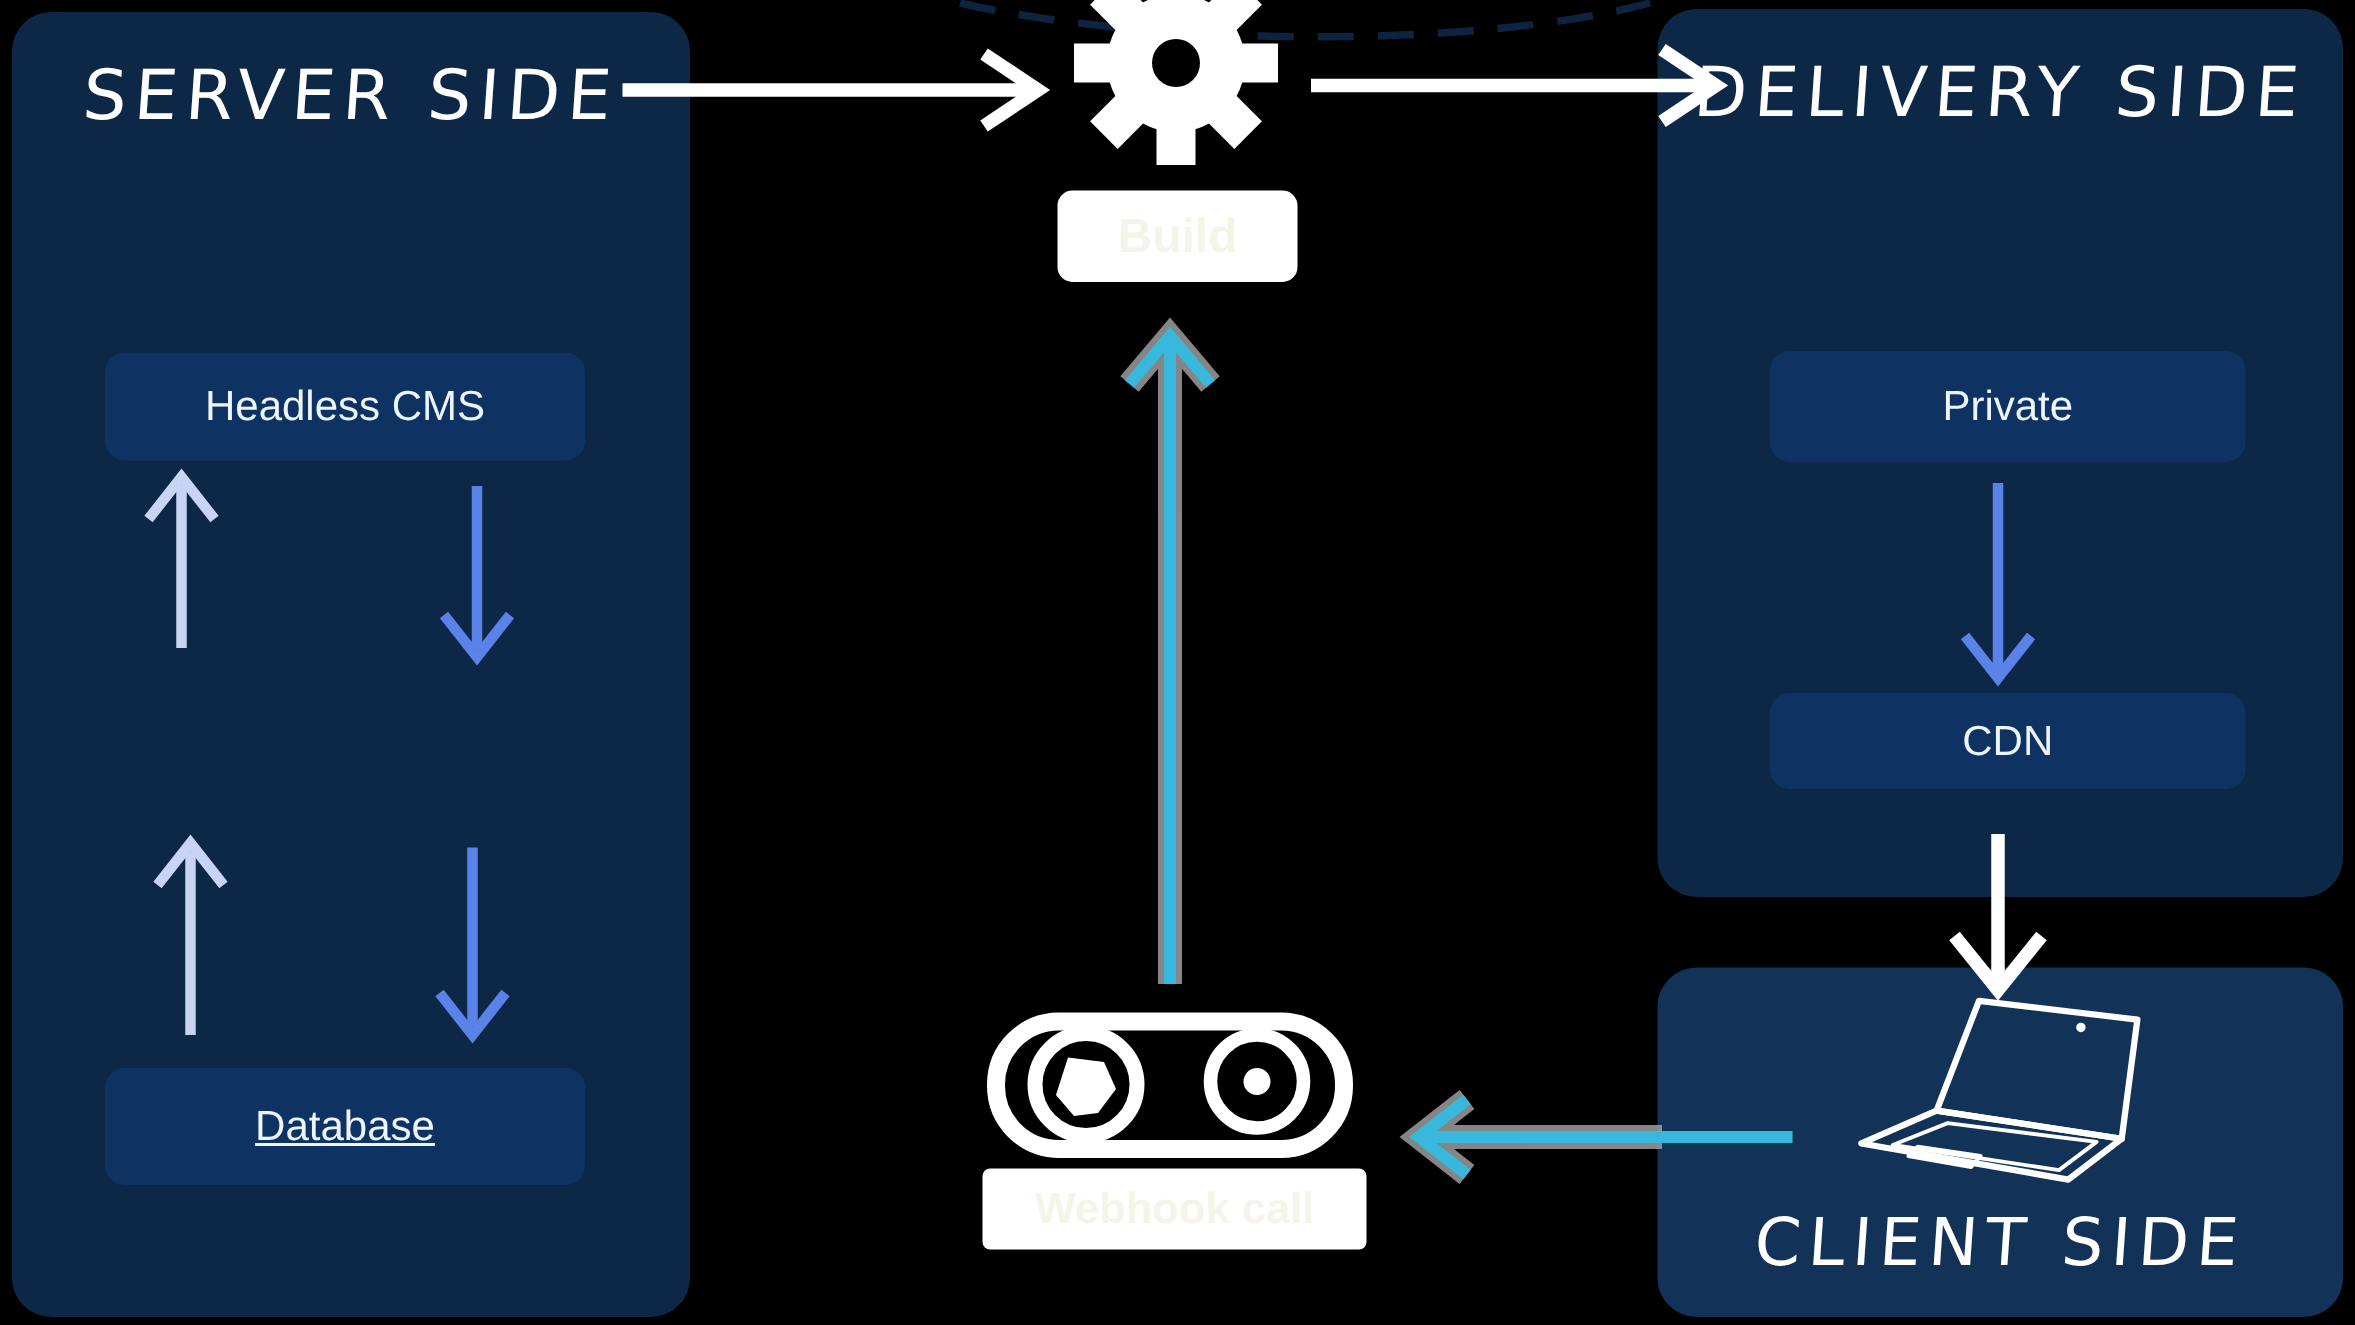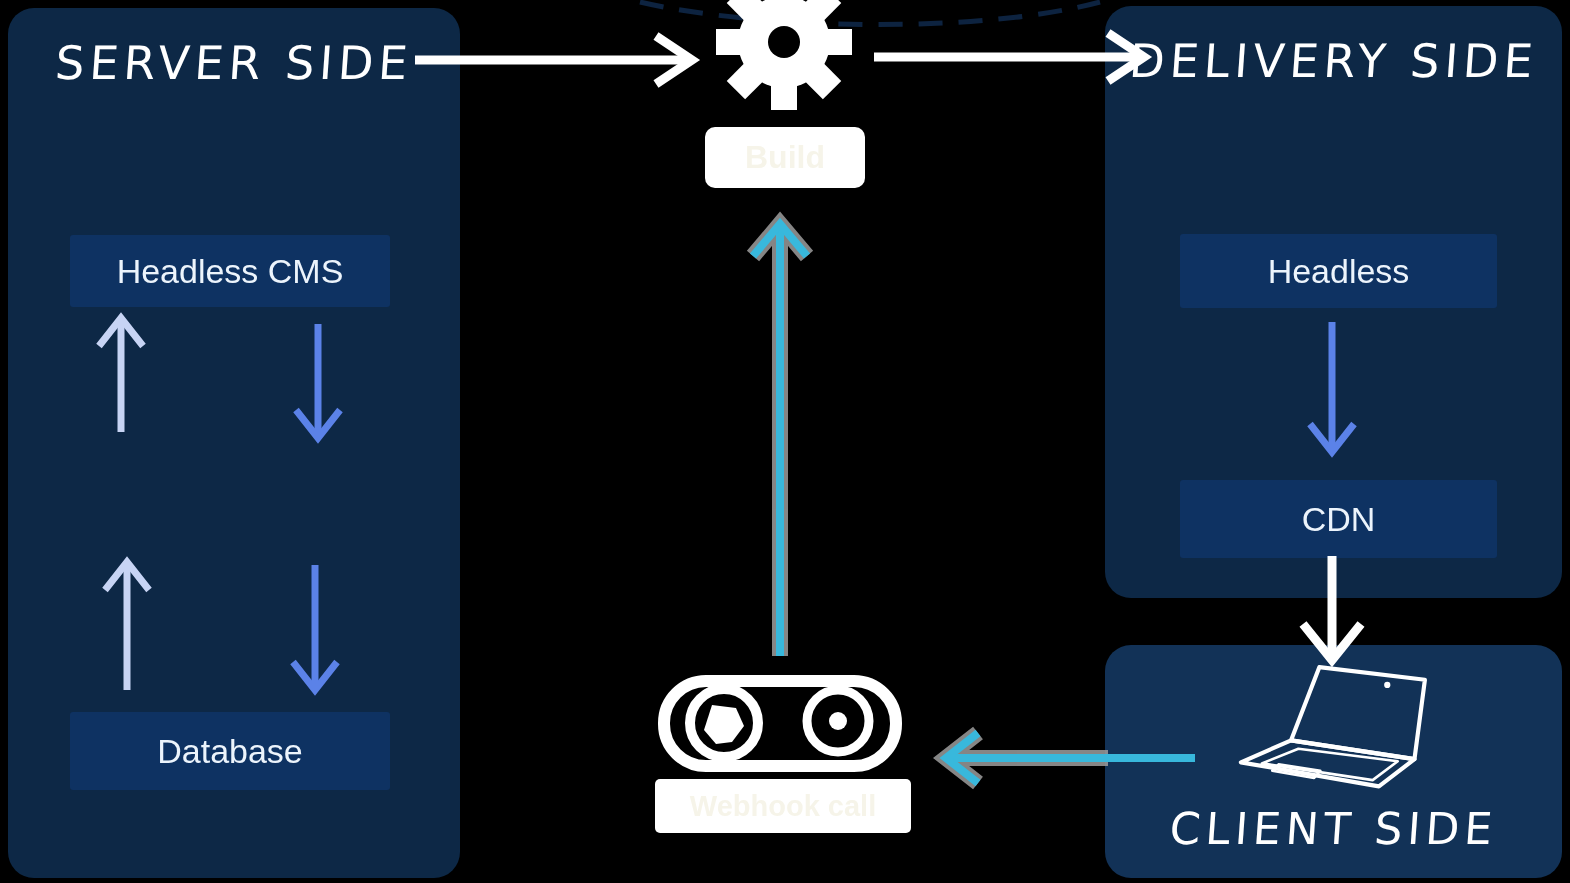--- a/index.html
+++ b/index.html
@@ -15,9 +15,9 @@
     letter-spacing:5px;transform:skewX(-4deg);white-space:nowrap;
   }
   .node{
-    position:absolute;background:#0e3262;border-radius:3px;
+    position:absolute;background:#0e3262;border-radius:13px;
     display:flex;align-items:center;justify-content:center;
-    color:#ecf4fc;font-size:34px;font-weight:400;
+    color:#ecf4fc;font-size:28px;font-weight:400;
   }
   .white-label{
     position:absolute;background:#ffffff;display:flex;align-items:center;

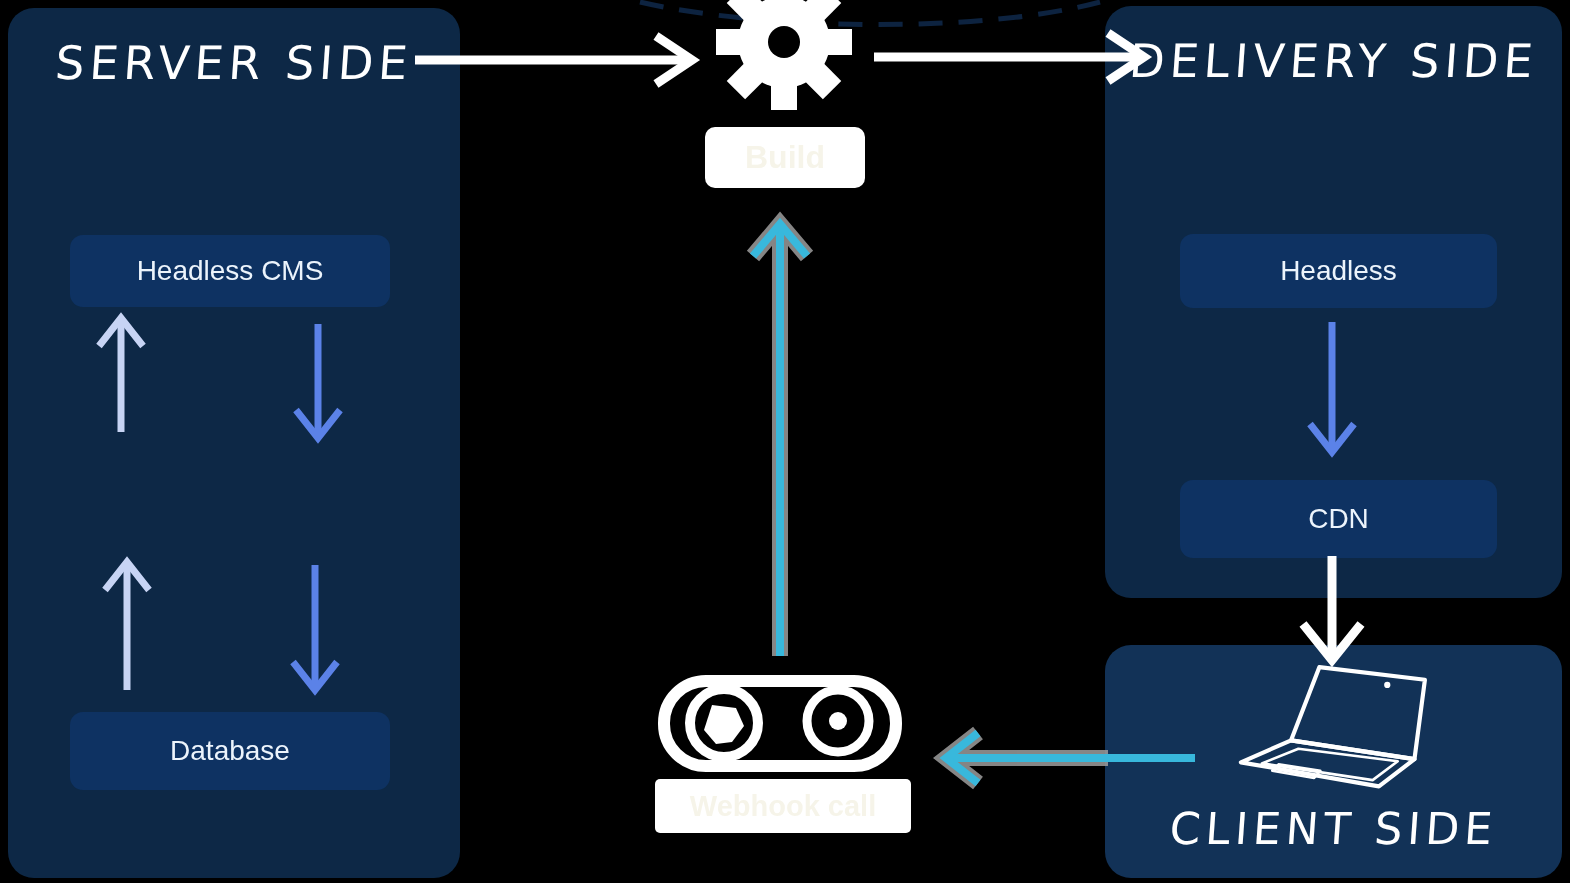--- a/index.html
+++ b/index.html
@@ -41,7 +41,7 @@
 
   <div class="panel" style="left:1105px;top:6px;width:457px;height:592px;">
     <div class="panel-title" style="top:28px;">DELIVERY SIDE</div>
-    <div class="node" style="left:75px;top:228px;width:317px;height:74px;">Headless</div>
+    <div class="node" style="left:75px;top:228px;width:317px;height:74px;">Private</div>
     <div class="node" style="left:75px;top:474px;width:317px;height:78px;">CDN</div>
   </div>
 

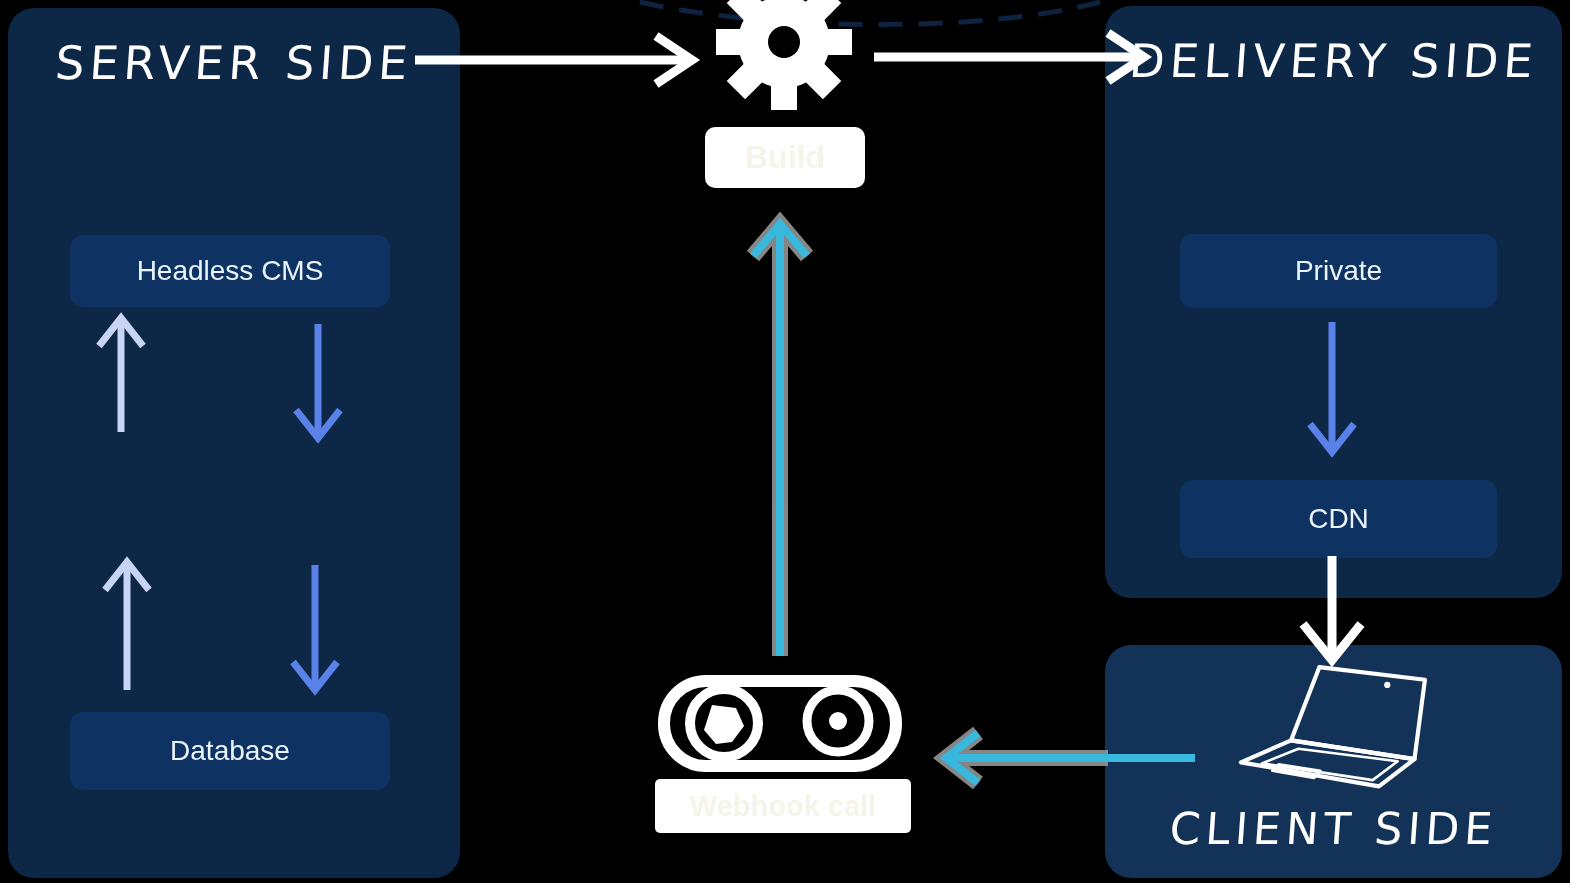--- a/index.html
+++ b/index.html
@@ -42,7 +42,7 @@
   <div class="panel" style="left:1105px;top:6px;width:457px;height:592px;">
     <div class="panel-title" style="top:28px;">DELIVERY SIDE</div>
     <div class="node" style="left:75px;top:228px;width:317px;height:74px;">Private</div>
-    <div class="node" style="left:75px;top:474px;width:317px;height:78px;">CDN</div>
+    <div class="node" style="left:75px;top:456px;width:317px;height:64px;">CDN</div>
   </div>
 
   <div class="panel client" style="left:1105px;top:645px;width:457px;height:233px;">

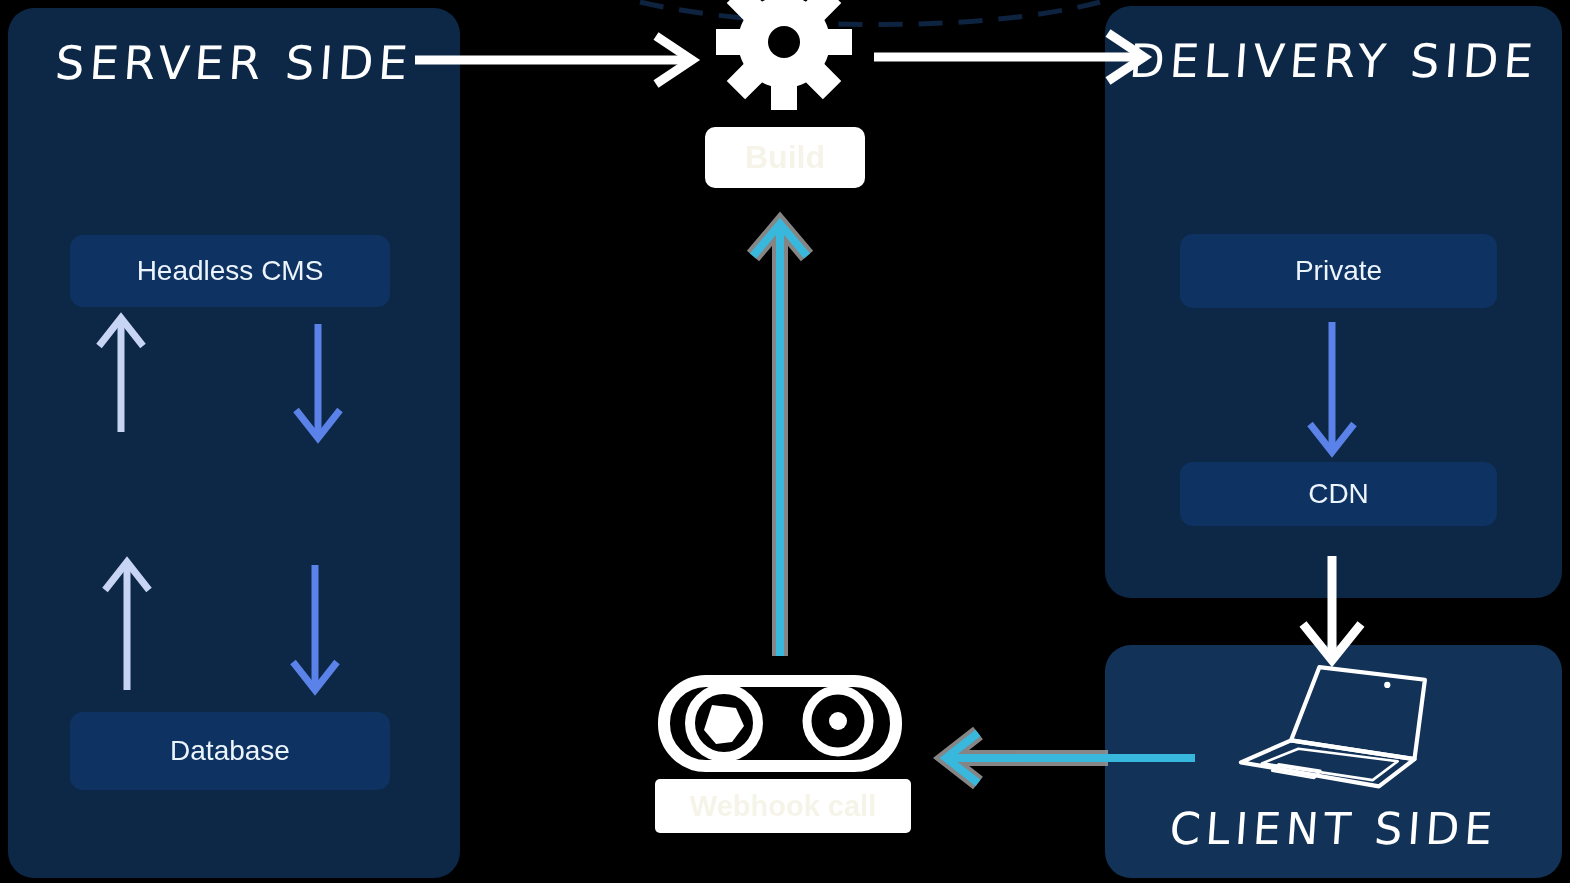--- a/index.html
+++ b/index.html
@@ -36,7 +36,7 @@
   <div class="panel" style="left:8px;top:8px;width:452px;height:870px;">
     <div class="panel-title" style="top:28px;">SERVER SIDE</div>
     <div class="node" style="left:62px;top:227px;width:320px;height:72px;">Headless CMS</div>
-    <div class="node" style="left:62px;top:704px;width:320px;height:78px;">Database</div>
+    <div class="node" style="left:62px;top:704px;width:320px;height:78px;text-decoration:underline;">Database</div>
   </div>
 
   <div class="panel" style="left:1105px;top:6px;width:457px;height:592px;">

